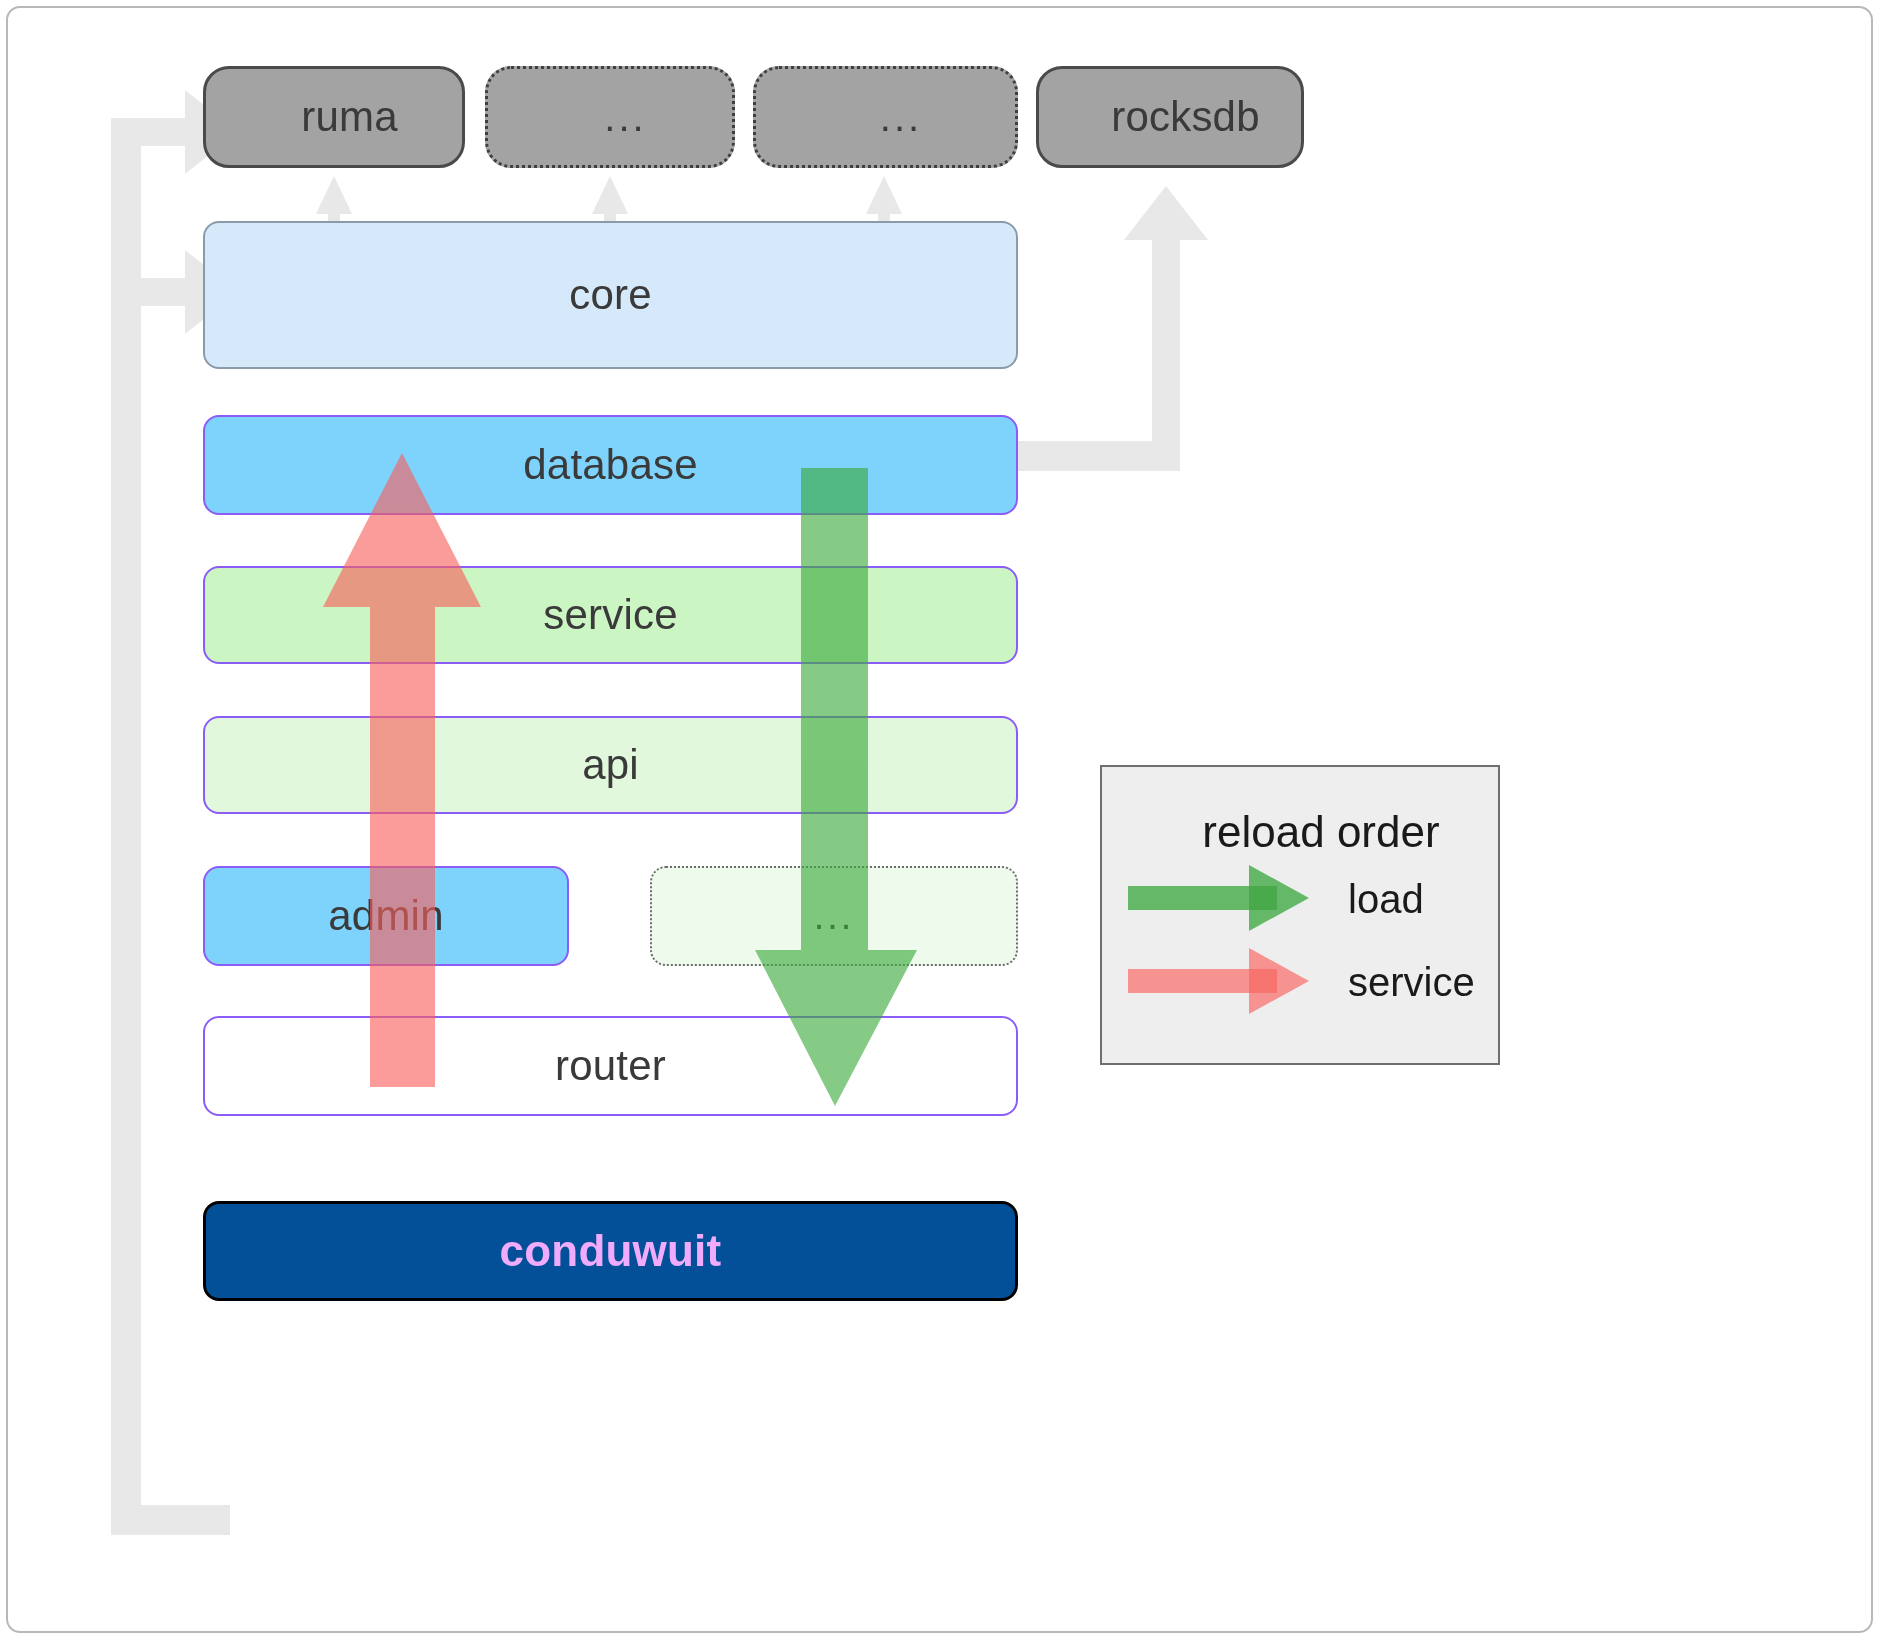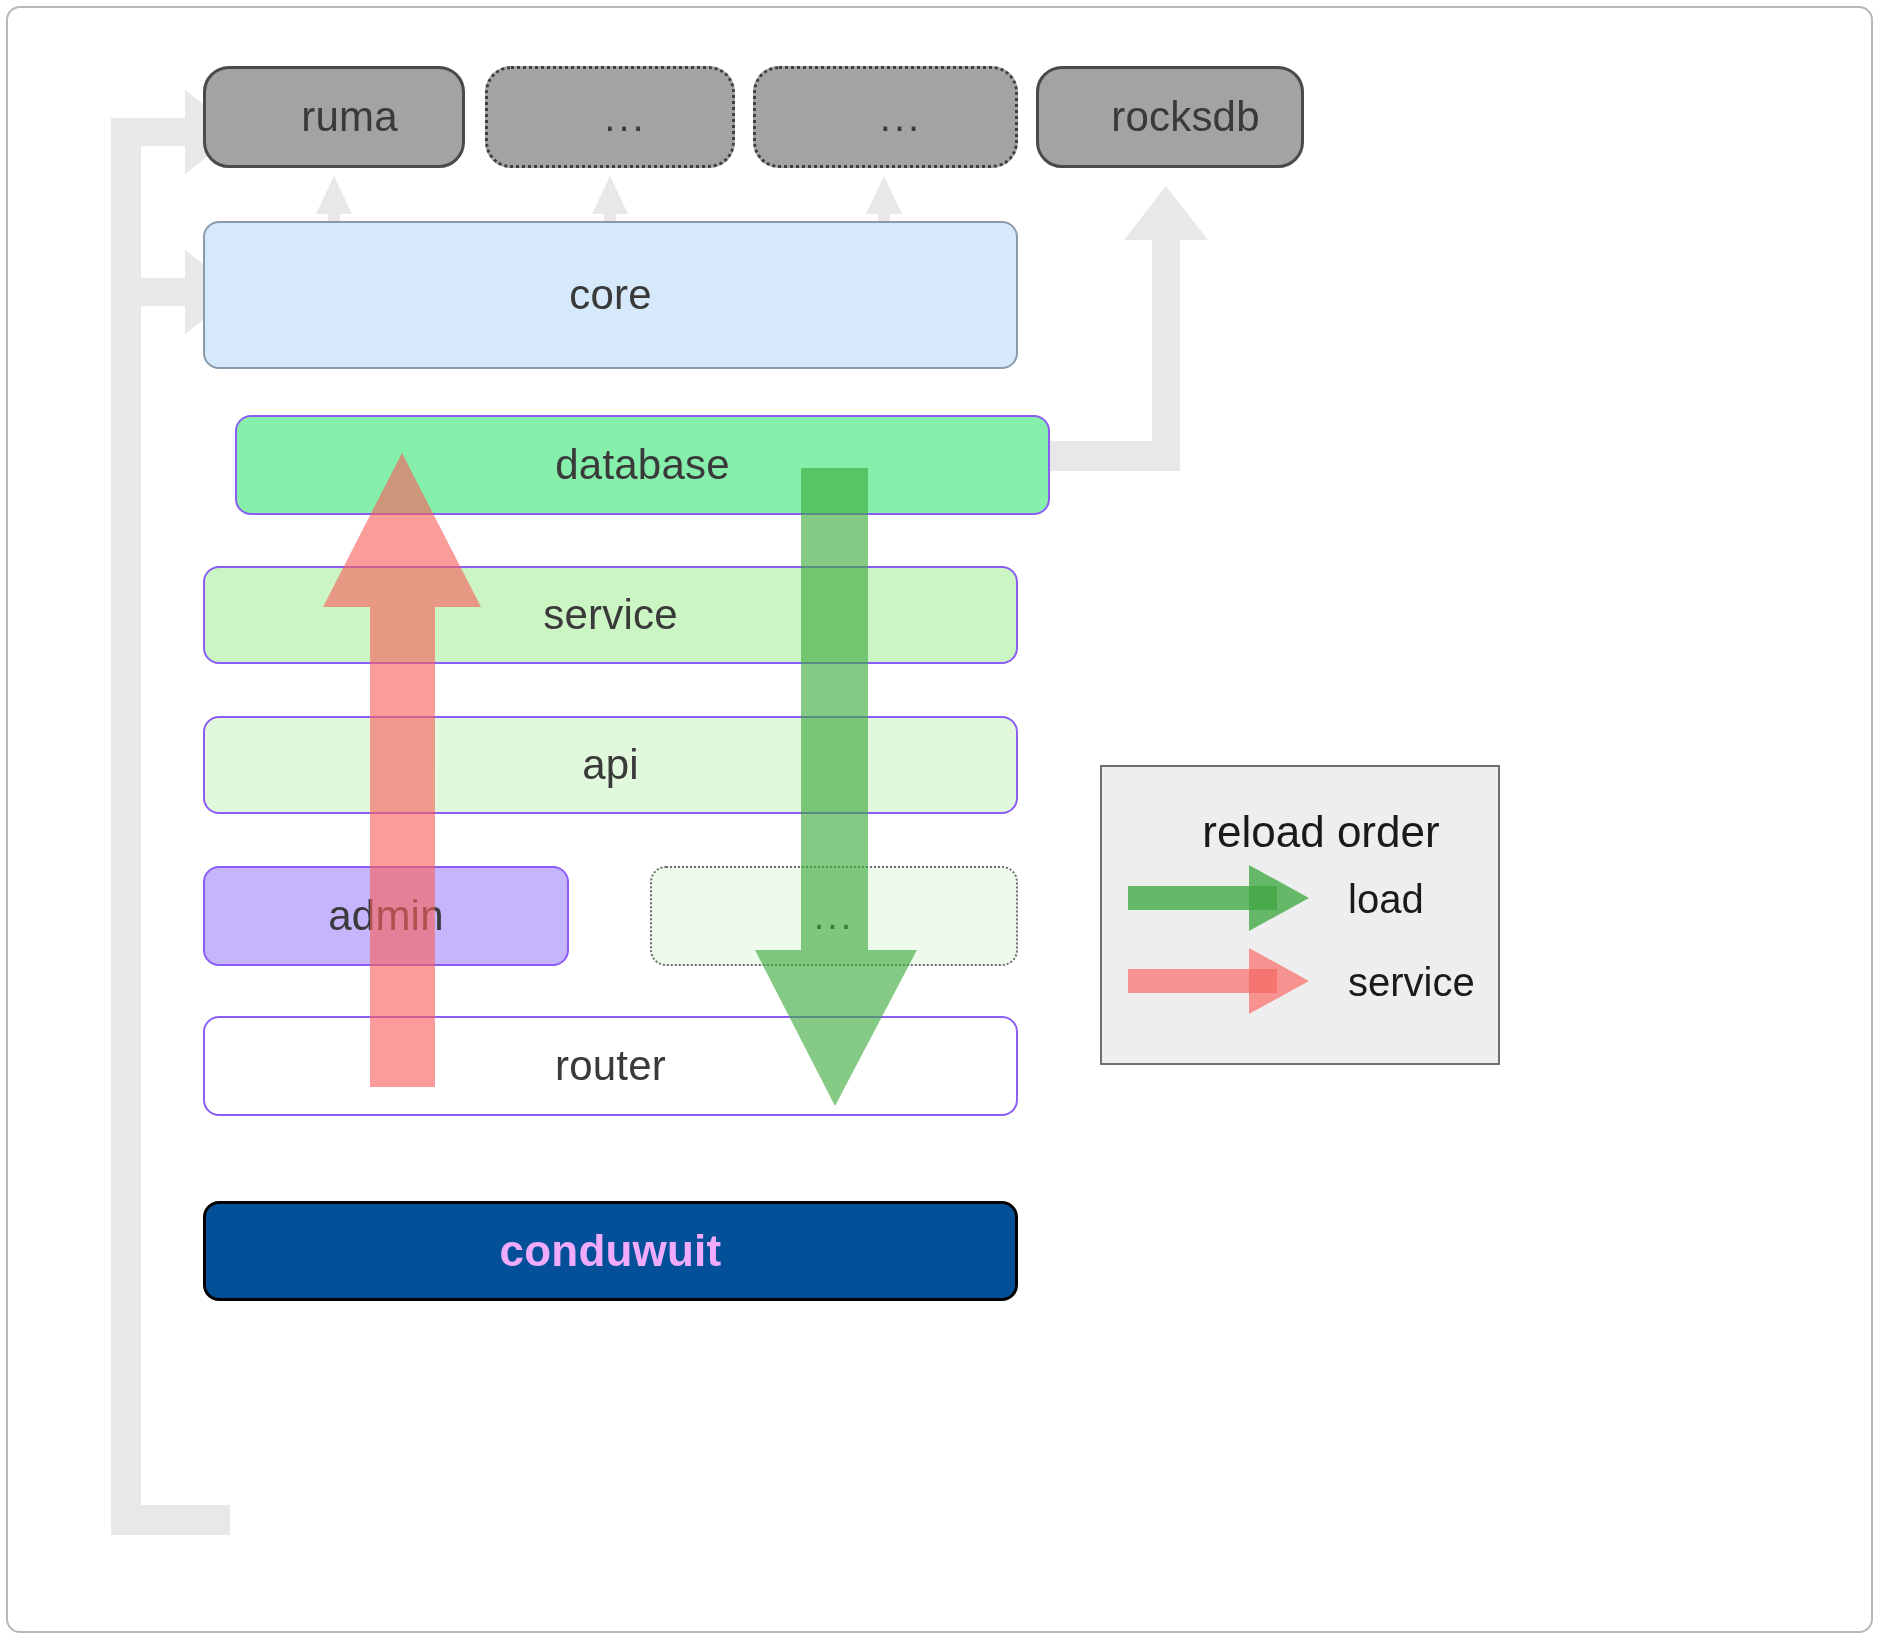--- a/index.html
+++ b/index.html
@@ -43,7 +43,7 @@
     font-size:42px;
   }
   .layer-core{background:#d6e9fb;border-color:#8a9aa8;}
-  .layer-database{background:#86efac;margin-left:32px;}
+  .layer-database{background:#7dd3fc;}
   .layer-service{background:#ccf5c4;}
   .layer-api{background:#e1f8dc;}
   .layer-admin{background:#c4b5fd;}

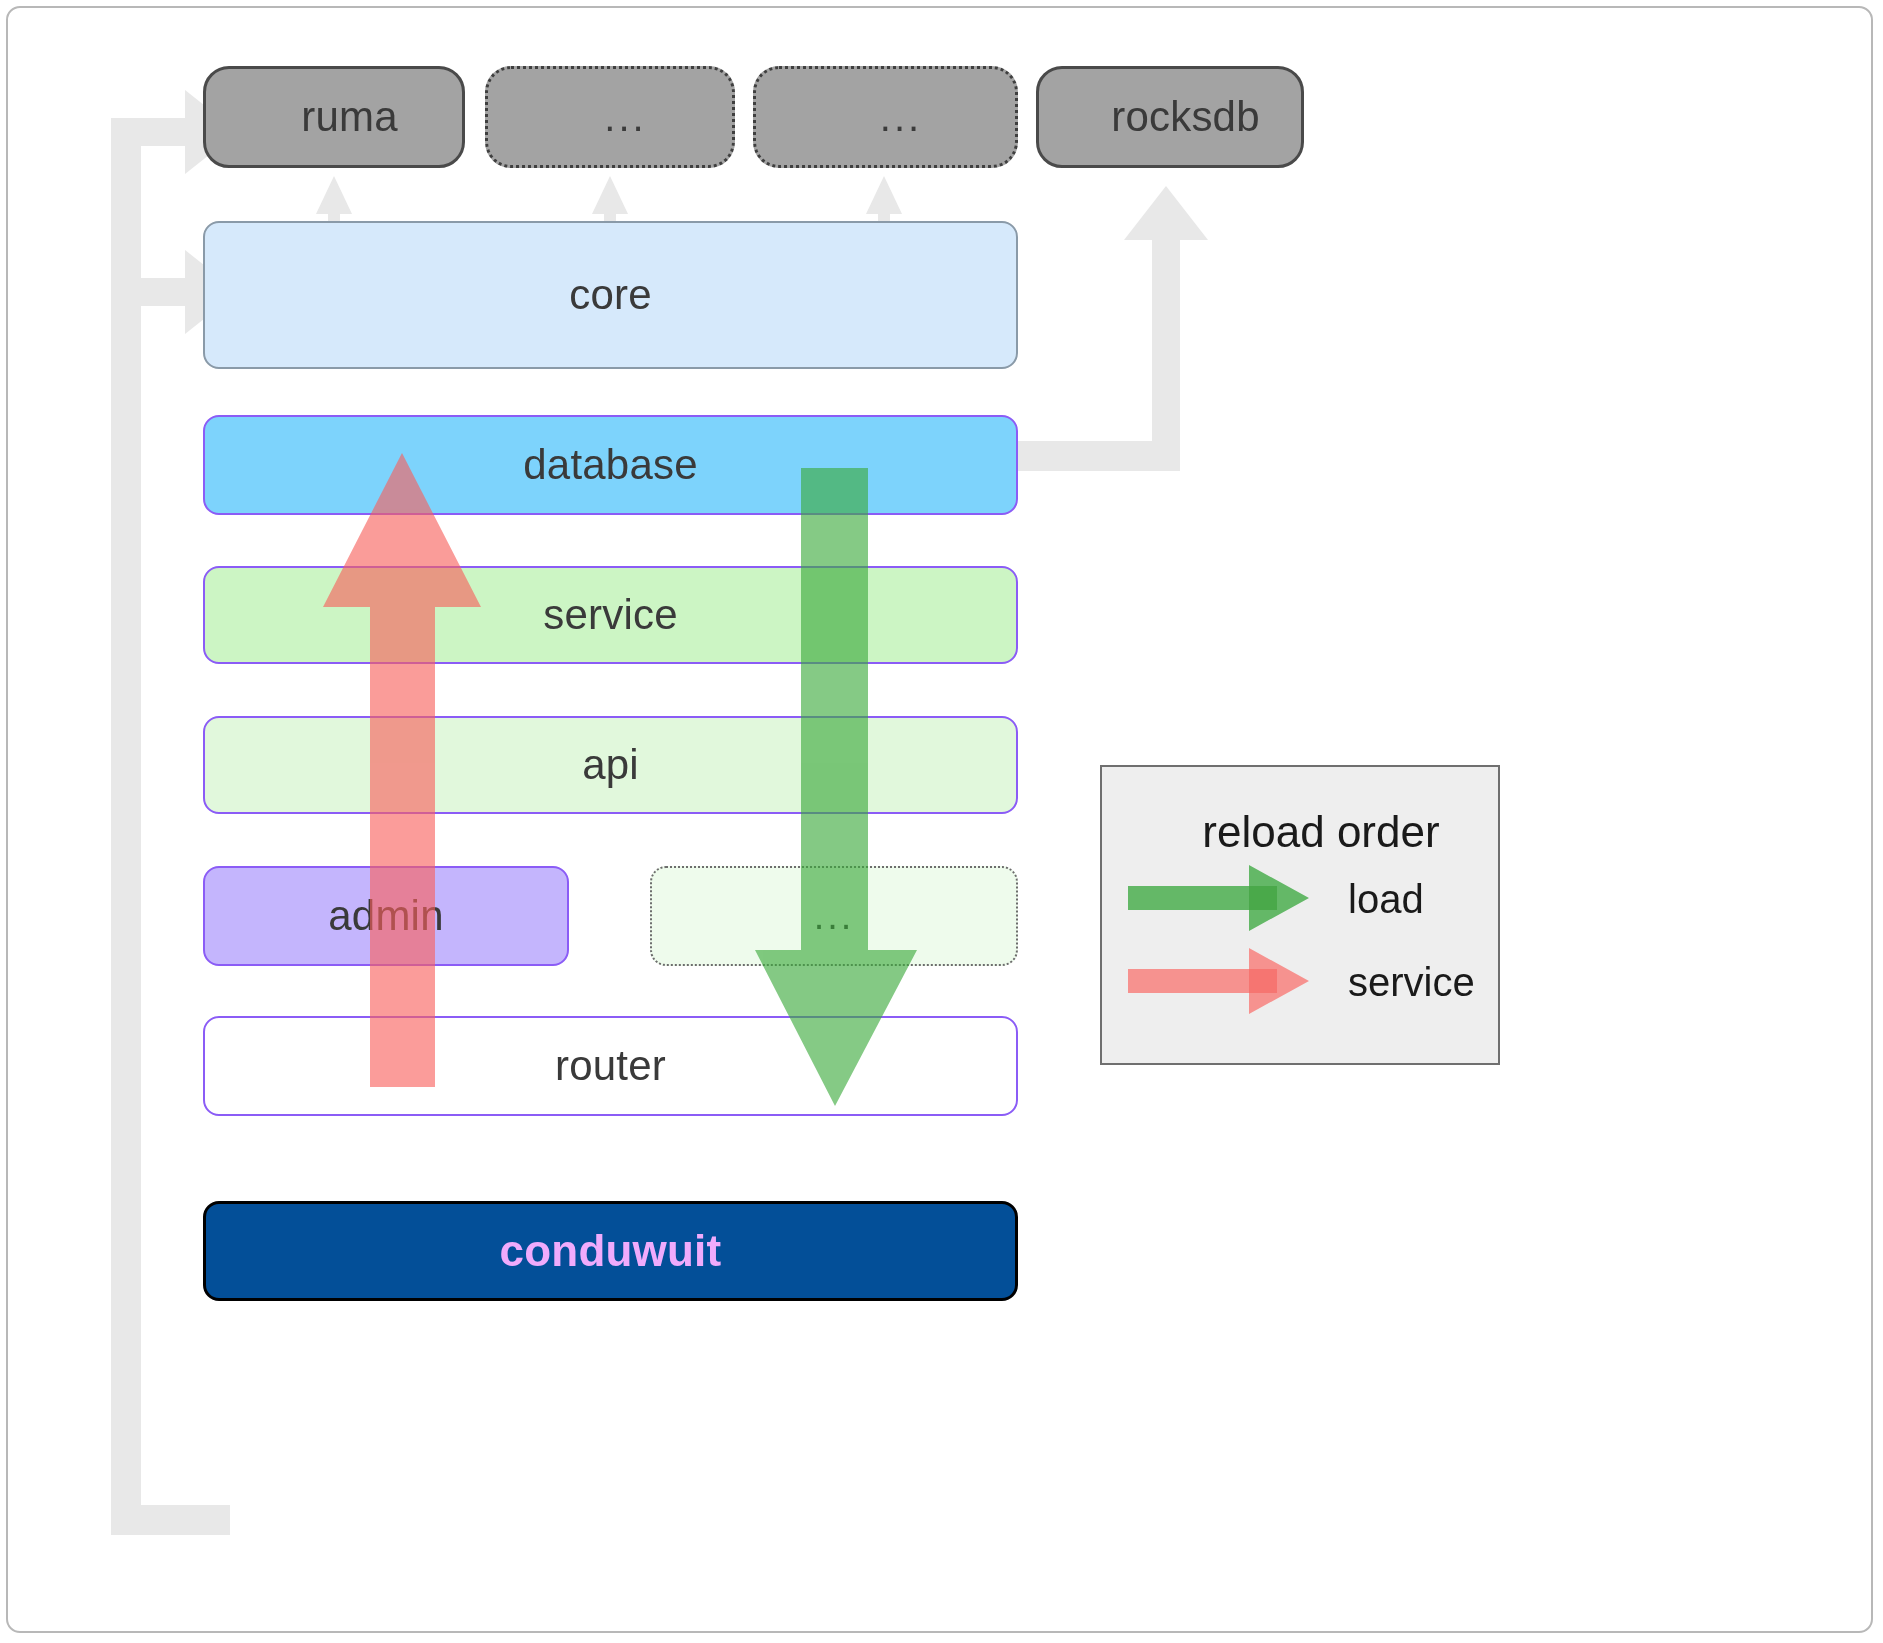--- a/index.html
+++ b/index.html
@@ -46,7 +46,7 @@
   .layer-database{background:#7dd3fc;}
   .layer-service{background:#ccf5c4;}
   .layer-api{background:#e1f8dc;}
-  .layer-admin{background:#c4b5fd;}
+  .layer-admin{background:#7dd3fc;}
   .layer-dots{background:#eefbec;border:2px dotted #6d6d6d;font-size:38px;letter-spacing:3px;}
   .layer-router{background:#ffffff;}
 

